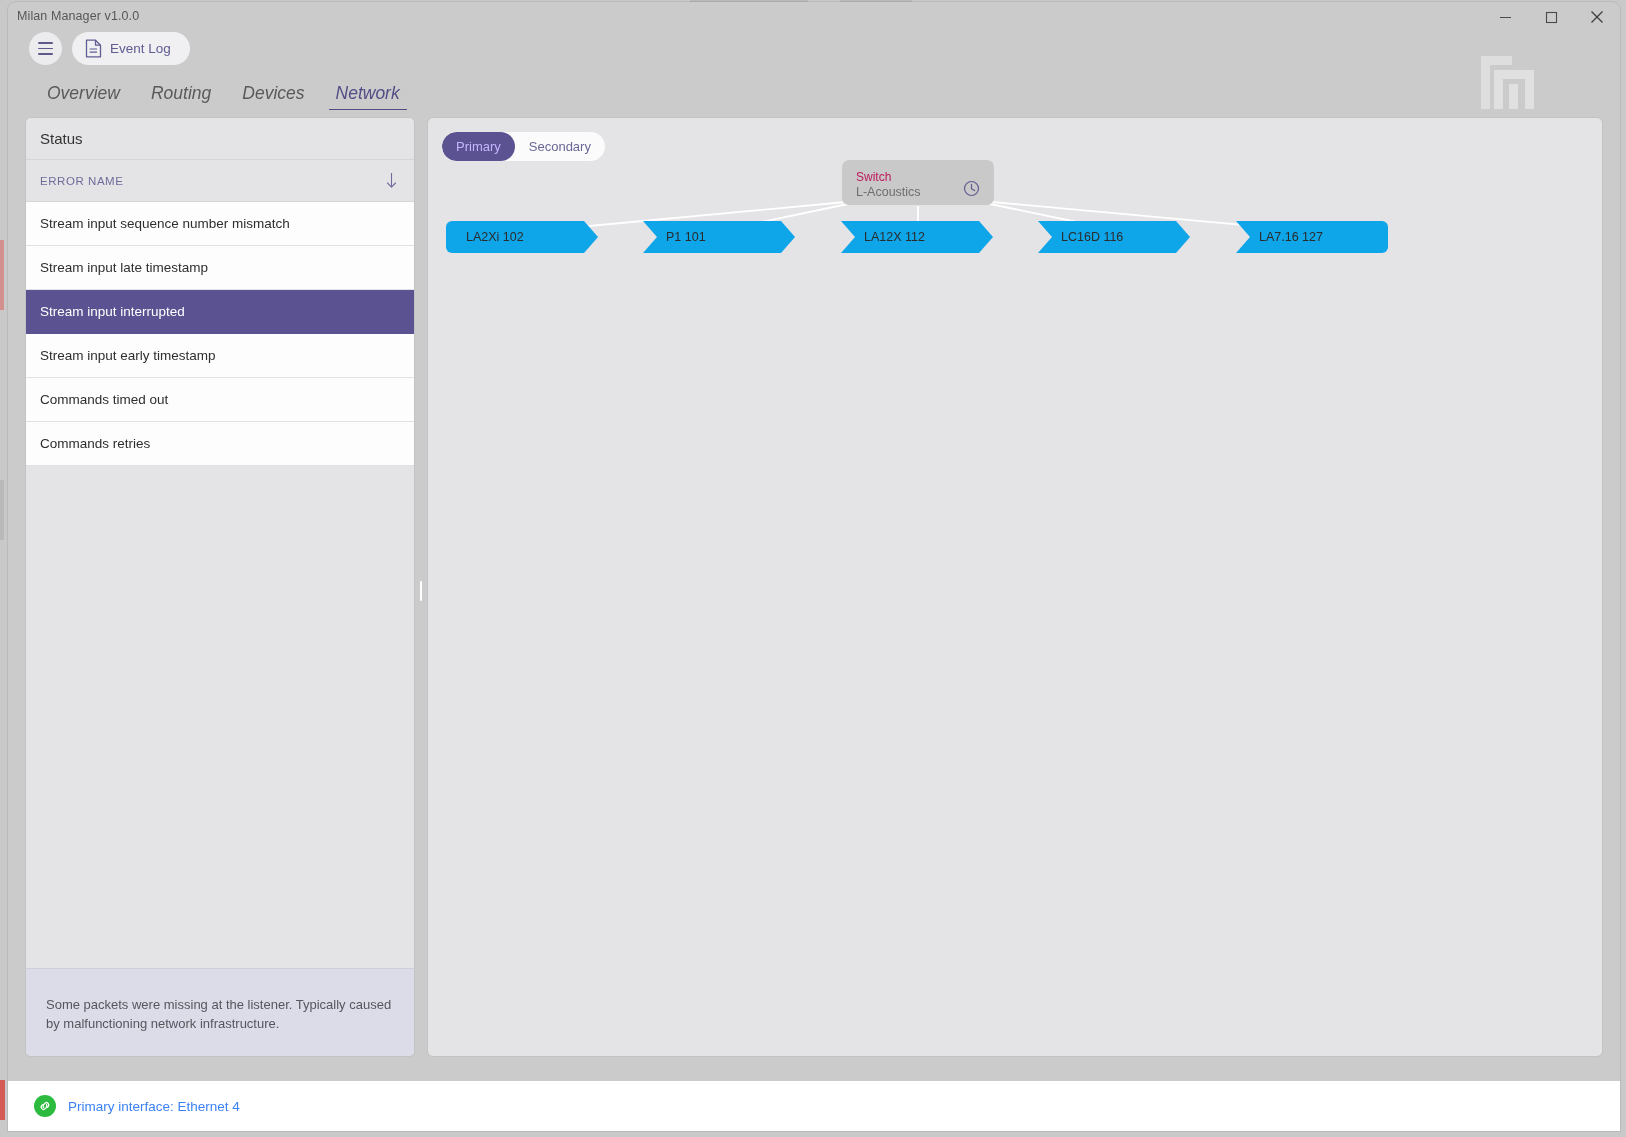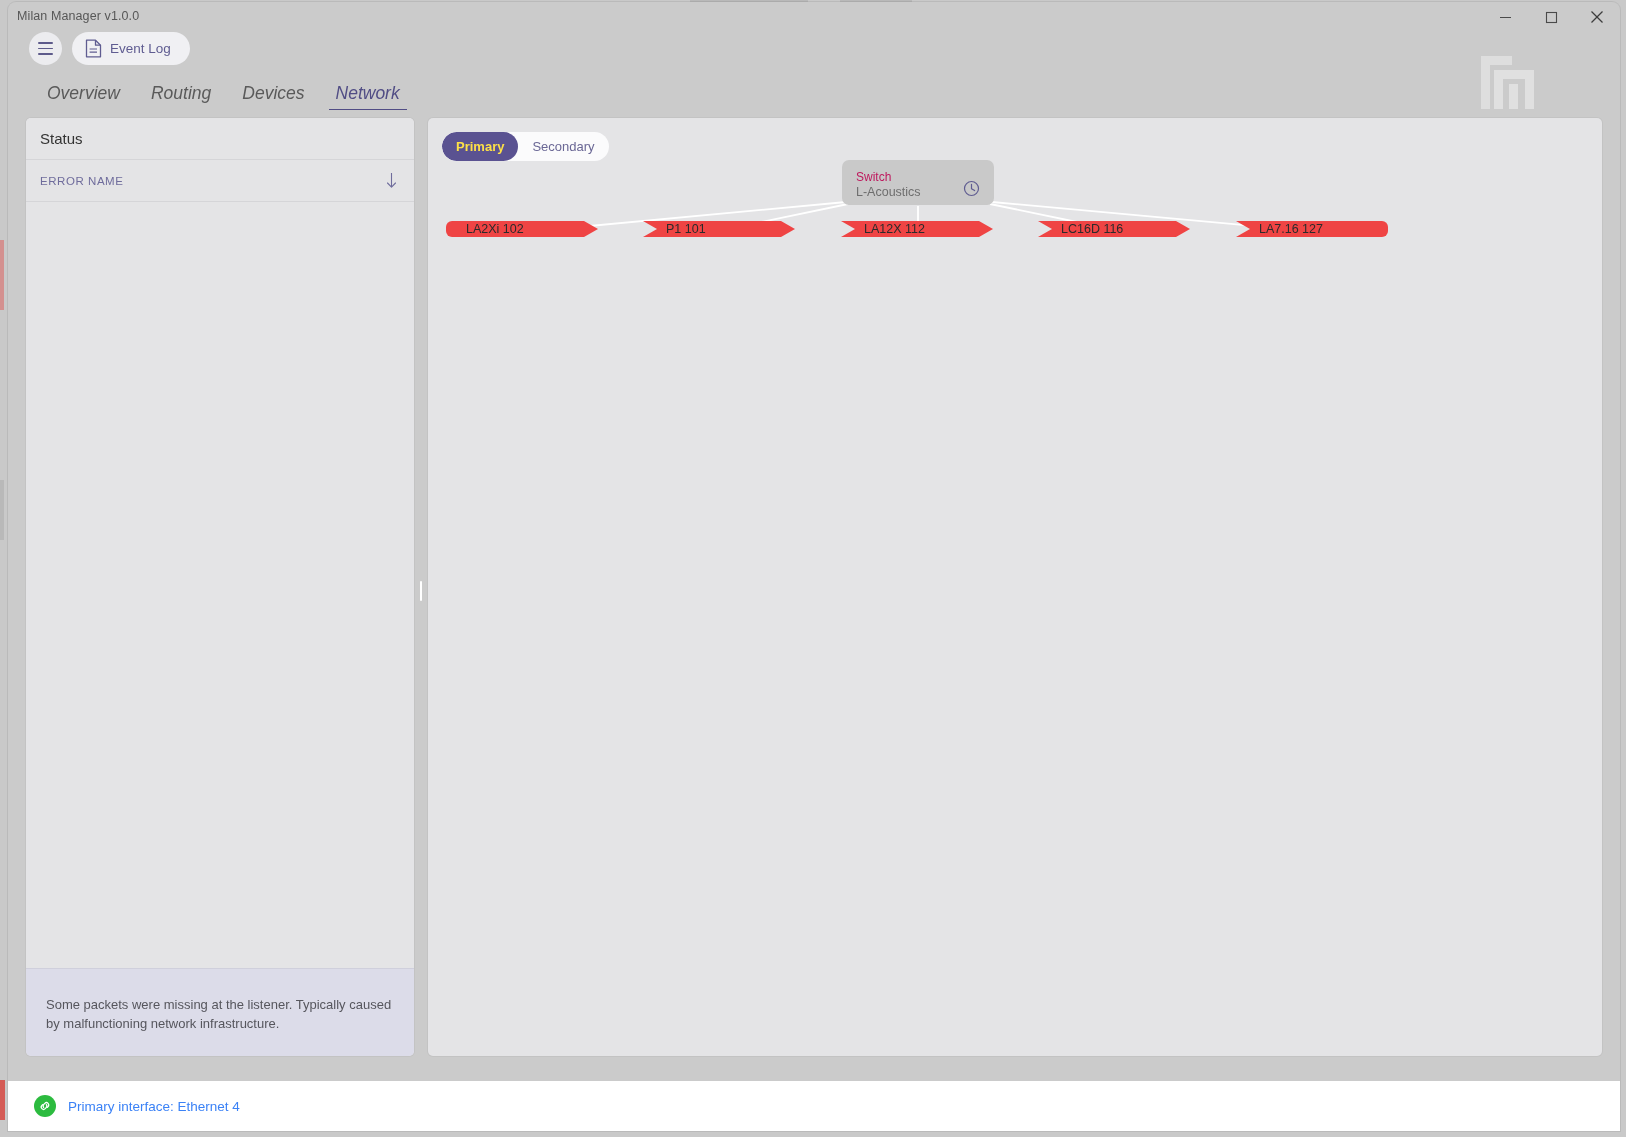--- a/index.html
+++ b/index.html
@@ -278,8 +278,7 @@
   }
   .toggle-opt.active {
     background: #5a5291;
-    color: #fde047;
-    font-weight: bold;
+    color: #c4b5fd;
   }
 
   

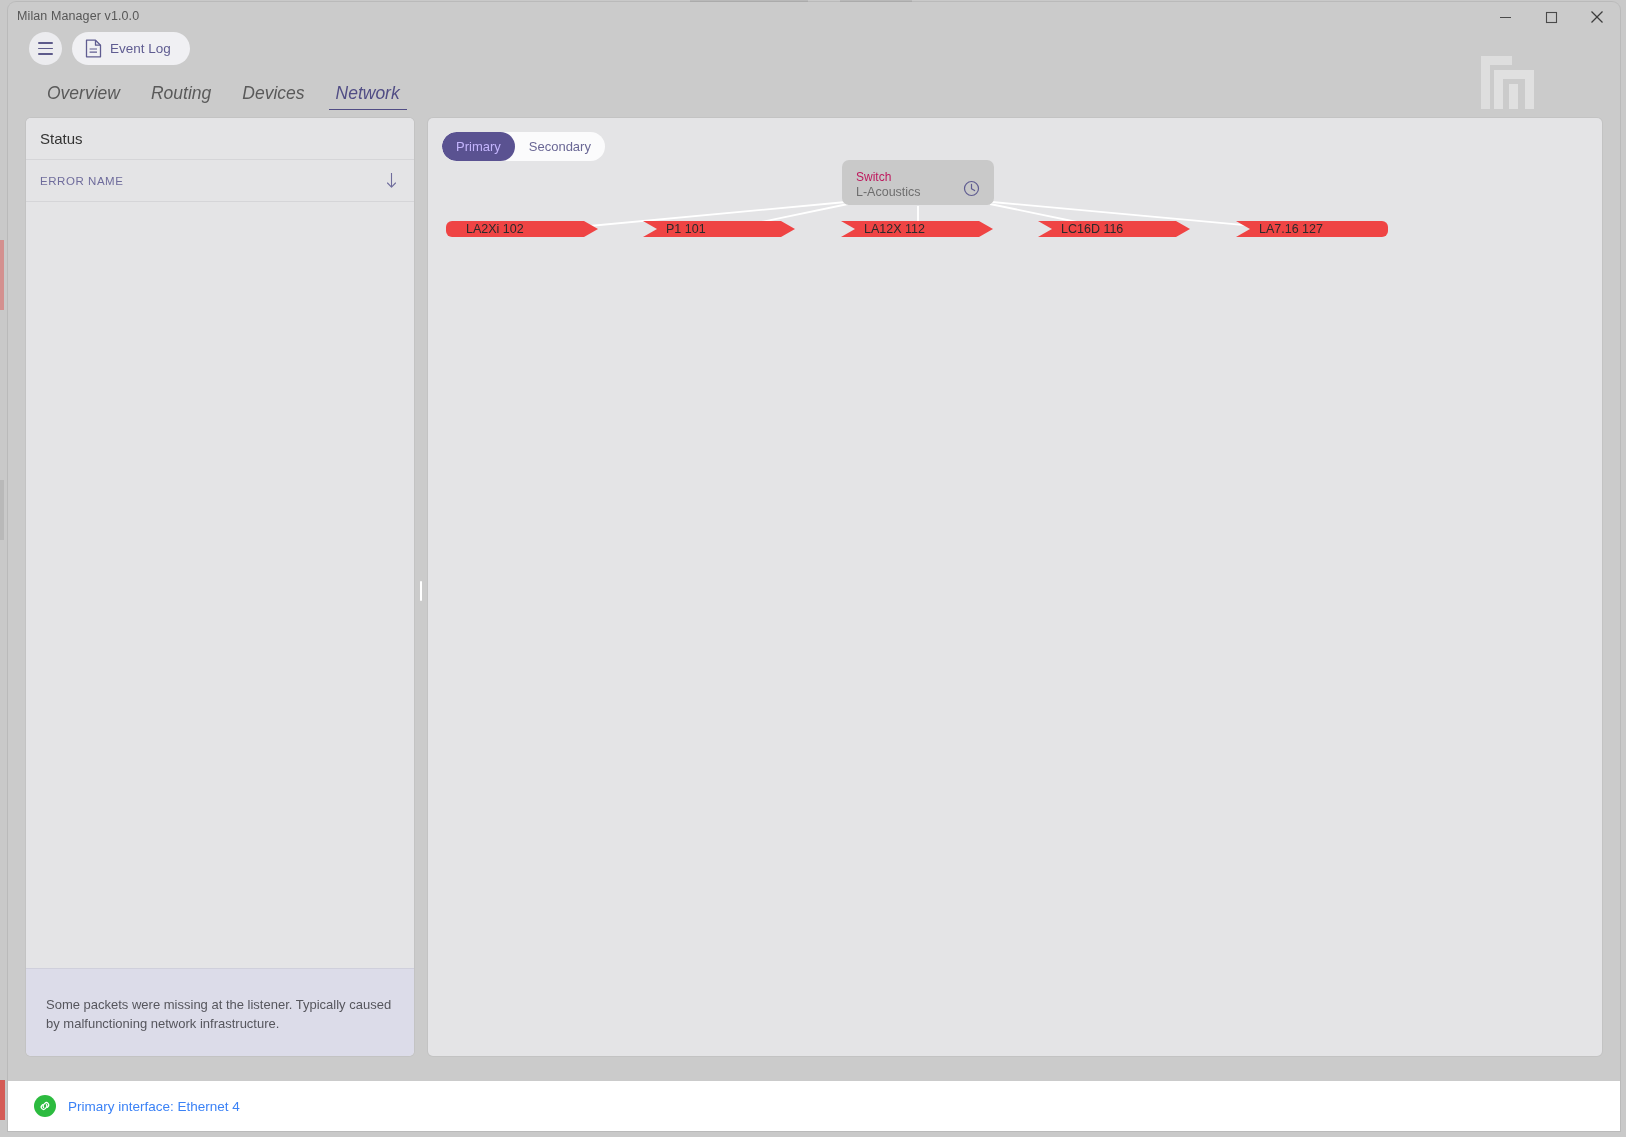--- a/index.html
+++ b/index.html
@@ -453,6 +453,14 @@
           <path d="M3.5 11 L7.5 15.2 L11.5 11" fill="none" stroke="#6f6c9c" stroke-width="1.1" stroke-linejoin="round" stroke-linecap="round"></path>
         </svg>
       </div>
+      <div id="error-list">
+          <div class="error-row">Stream input sequence number mismatch</div>
+          <div class="error-row">Stream input late timestamp</div>
+          <div class="error-row selected">Stream input interrupted</div>
+          <div class="error-row">Stream input early timestamp</div>
+          <div class="error-row">Commands timed out</div>
+          <div class="error-row">Commands retries</div>
+        </div>
       <div id="list-filler" style="height: 510px;"></div>
       <div id="description-panel">Some packets were missing at the listener. Typically caused by malfunctioning network infrastructure.</div>
     </div>

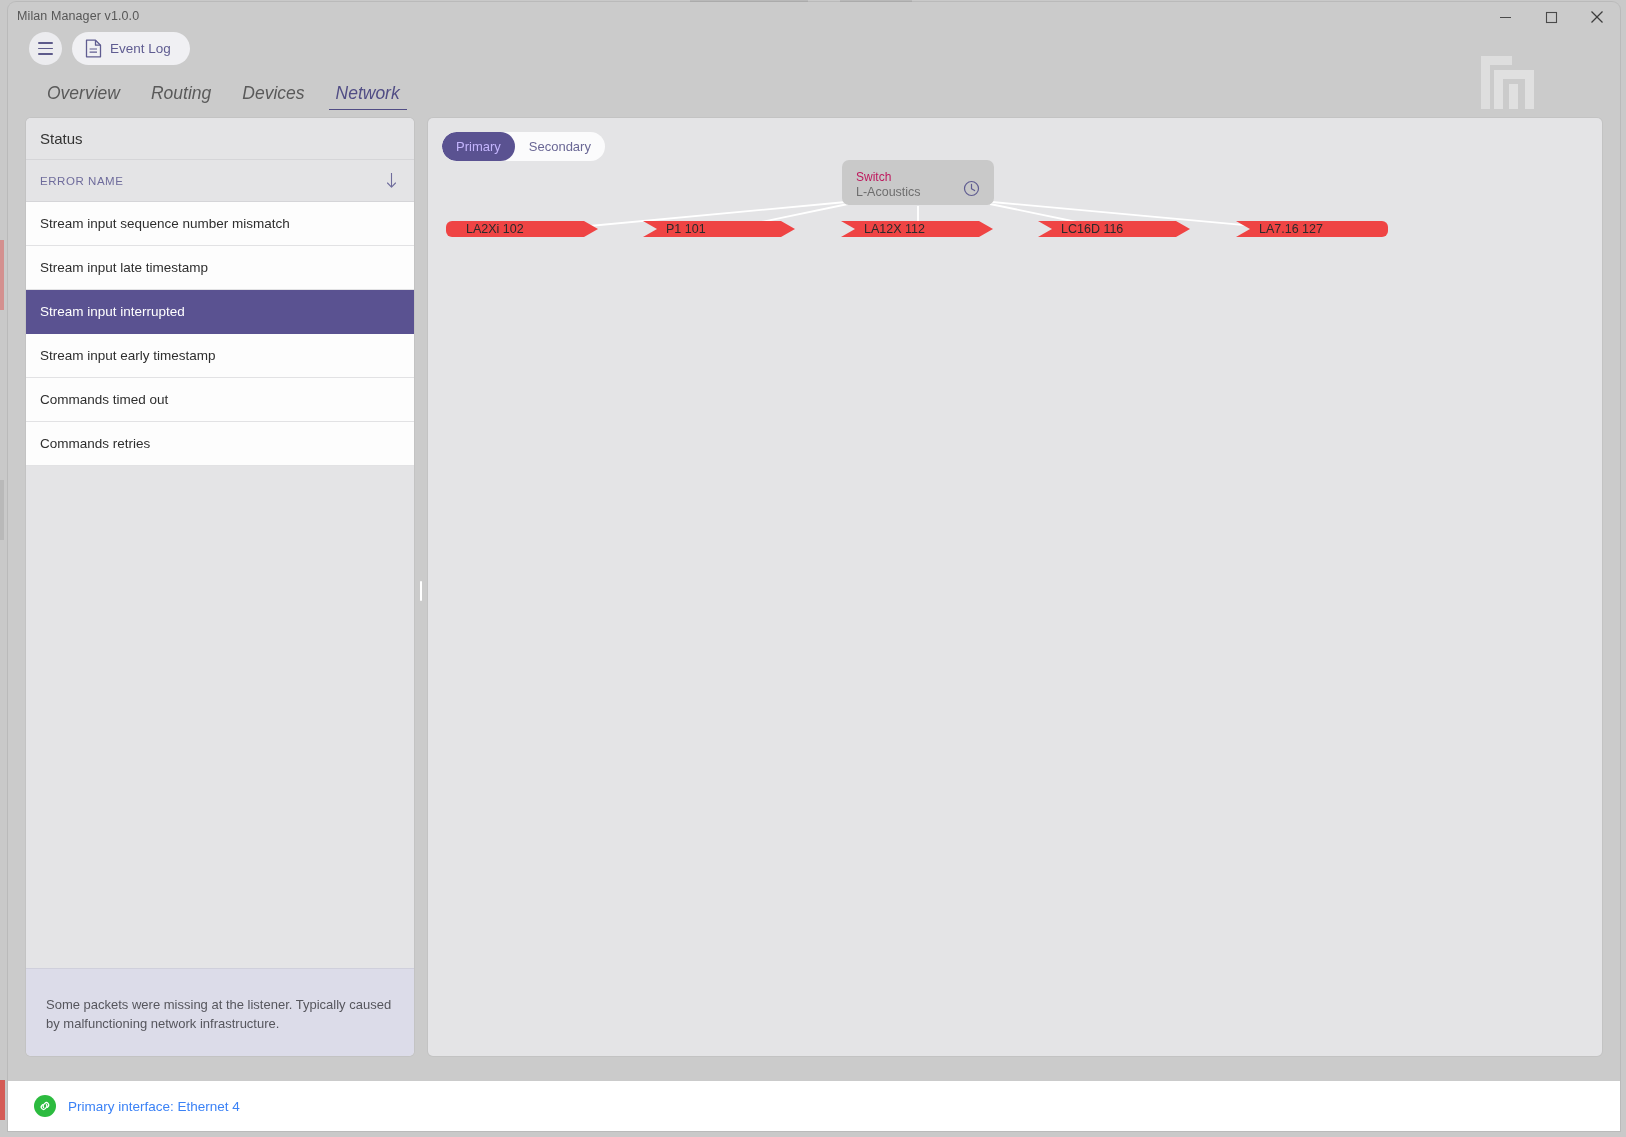--- a/index.html
+++ b/index.html
@@ -324,8 +324,8 @@
 
   .dev-node {
     position: absolute;
-    height: 16px;
-    background: #ef4444;
+    height: 32px;
+    background: #0ea5e9;
     display: flex;
     align-items: center;
     font-size: 12.5px;

